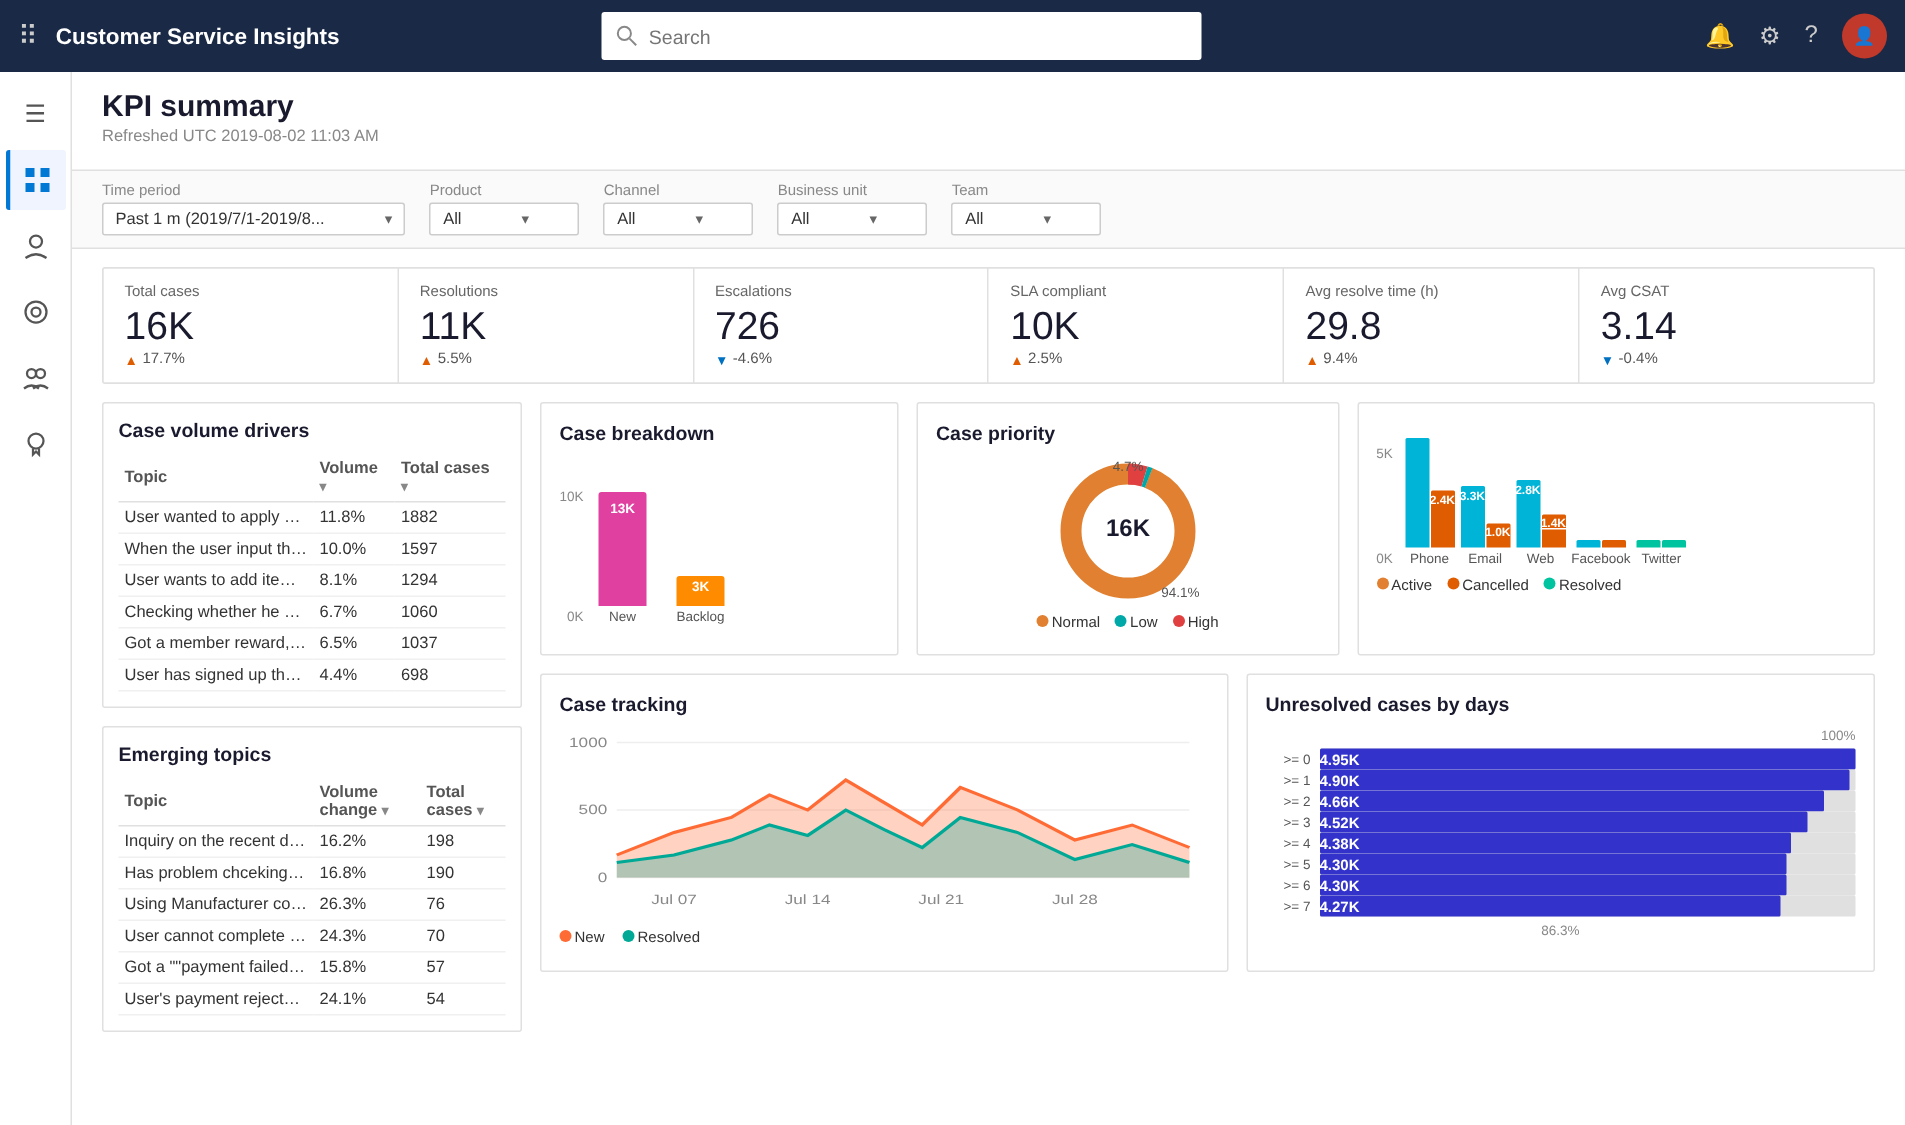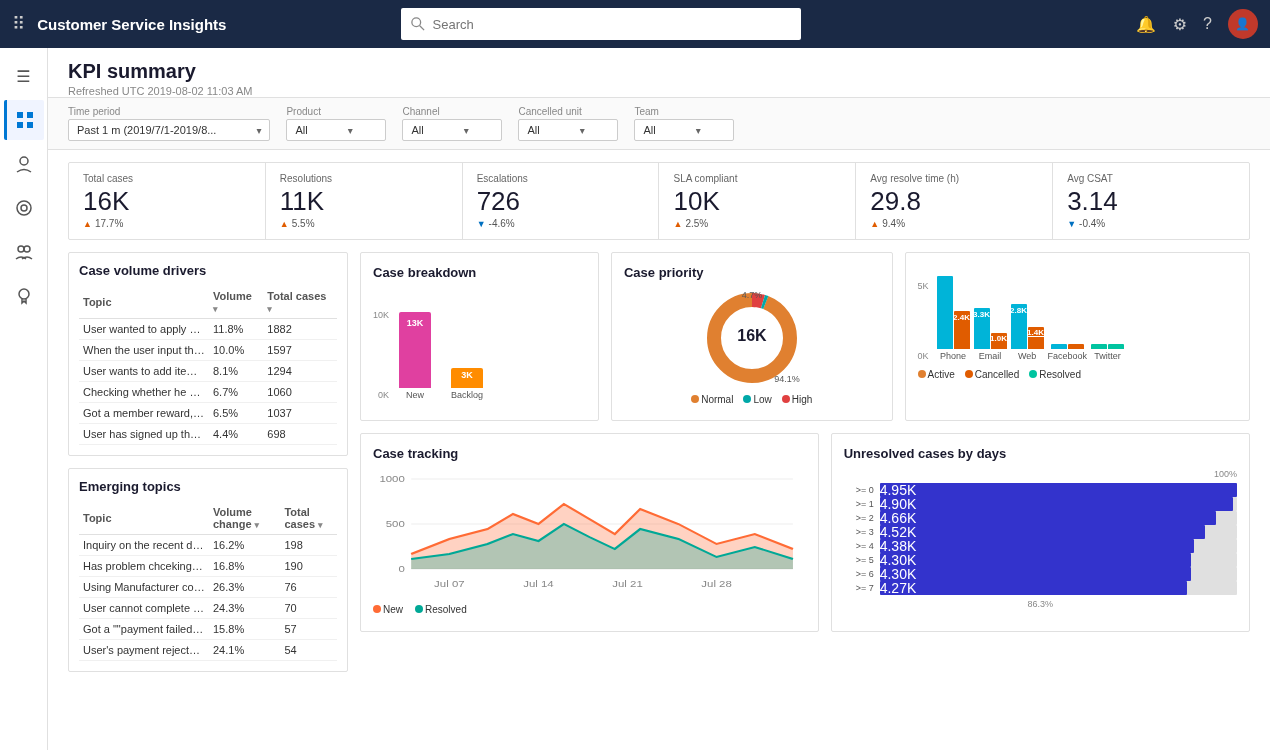--- a/index.html
+++ b/index.html
@@ -63,7 +63,7 @@
     .main-content { flex: 1; overflow-y: auto; background: #fff; }
 
     
-    .page-header { padding: 12px 20px 0 20px; border-bottom: 1px solid #e0e0e0; }
+    .page-header { padding: 12px 20px 16px 20px; border-bottom: 1px solid #e0e0e0; }
     .page-header h1 { font-size: 20px; font-weight: 600; color: #1a1a2e; }
     .page-header .subtitle { font-size: 11px; color: #888; margin-top: 2px; }
 

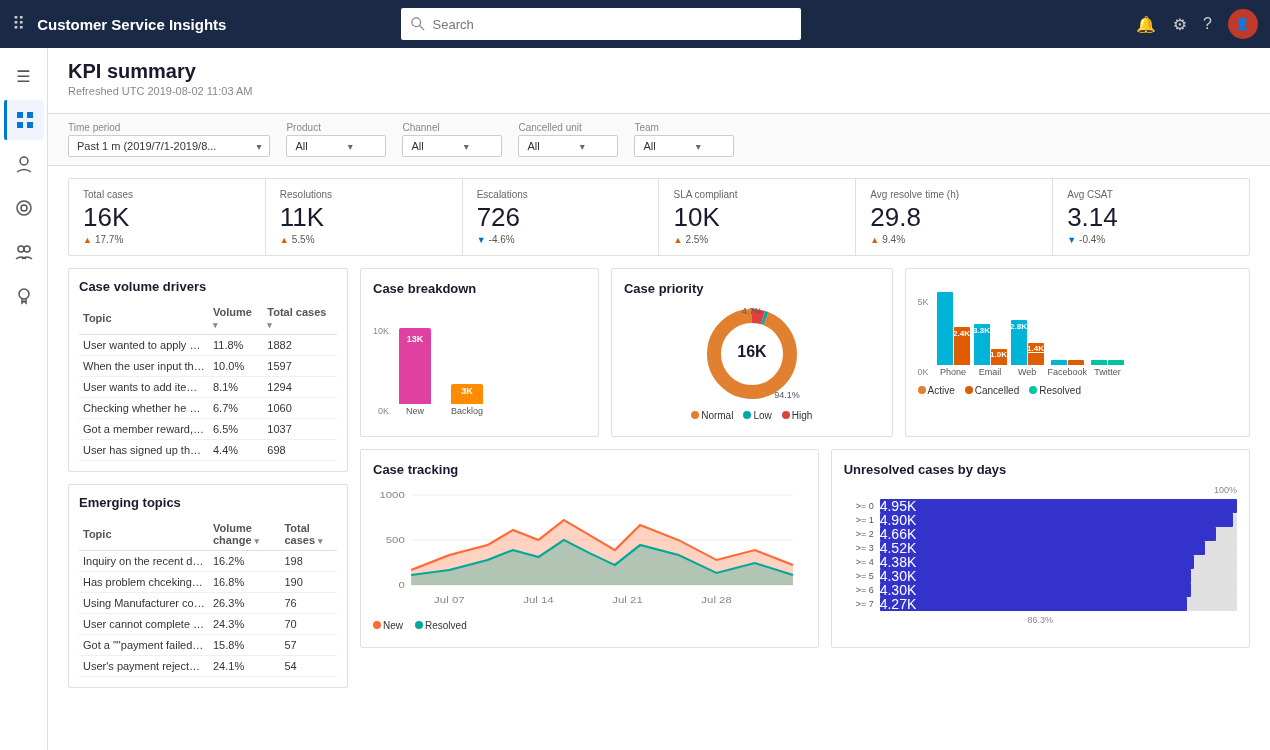--- a/index.html
+++ b/index.html
@@ -214,7 +214,7 @@
         </div>
       </div>
       <div class="filter-group">
-        <span class="filter-label">Cancelled unit</span>
+        <span class="filter-label">Business unit</span>
         <div class="filter-select">
           <span>All</span>
           <span class="chevron">▾</span>

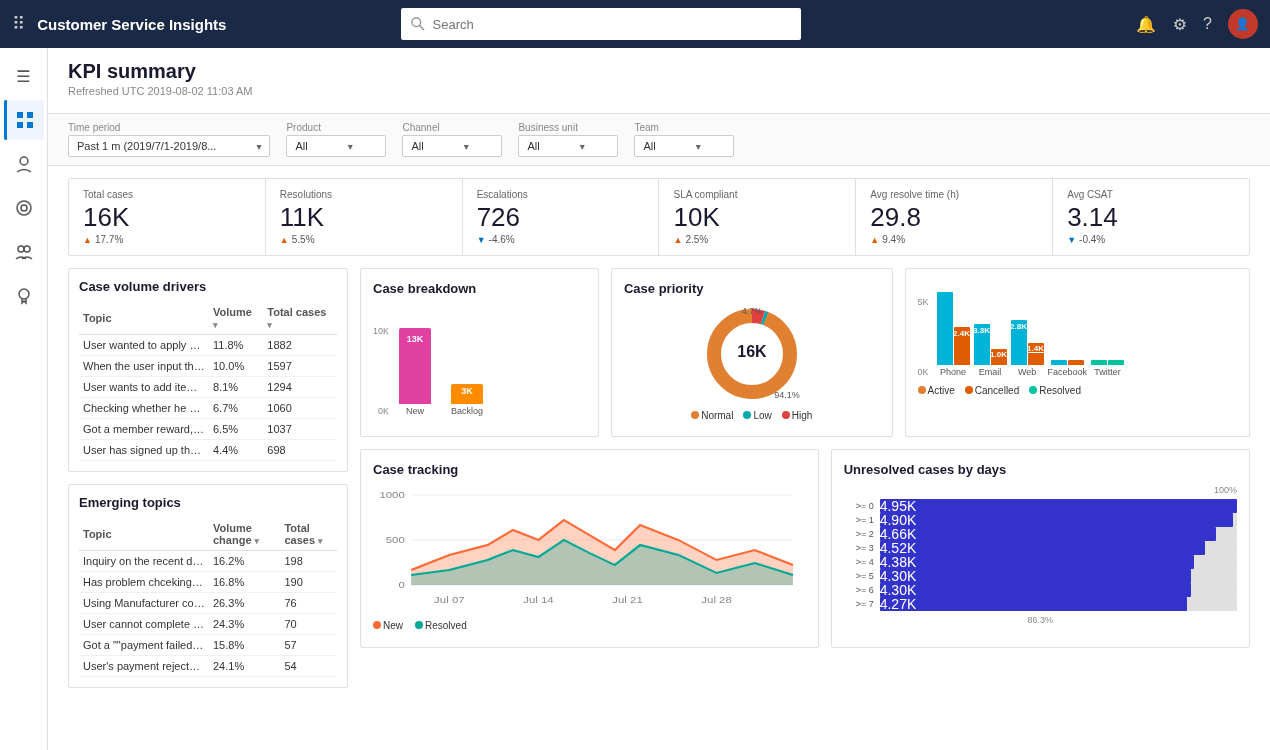--- a/index.html
+++ b/index.html
@@ -119,7 +119,7 @@
     .hbar-label { font-size: 9px; color: #555; width: 30px; text-align: right; flex-shrink: 0; }
     .hbar-track { flex: 1; background: #e0e0e0; height: 14px; border-radius: 1px; }
     .hbar-fill { height: 100%; background: #3333cc; border-radius: 1px; }
-    .hbar-value { font-size: 14px; color: #fff; padding-right: 4px; line-height: 14px; font-weight: 400; }
+    .hbar-value { font-size: 10px; color: #fff; padding-right: 4px; line-height: 14px; font-weight: 700; }
 
     svg { overflow: visible; }
   </style>

